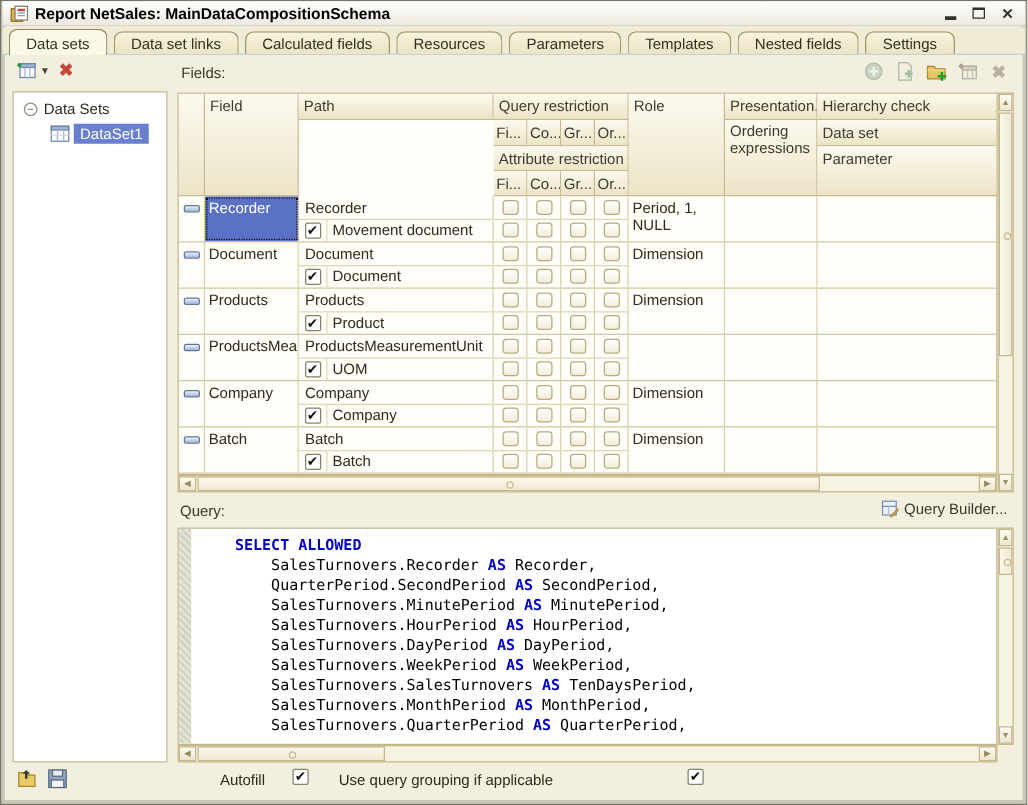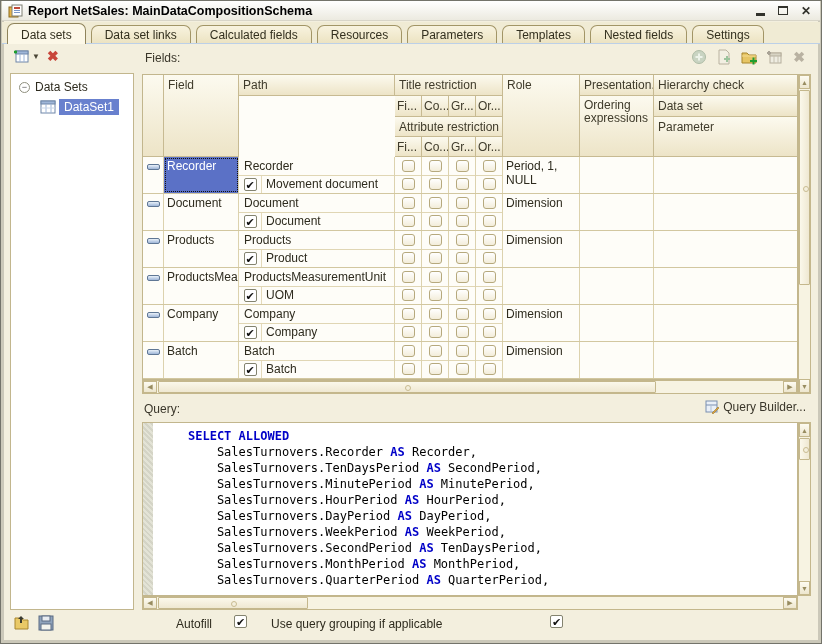--- a/index.html
+++ b/index.html
@@ -277,7 +277,7 @@
       <div class="hcell" id="h-corner"></div>
       <div class="hcell" id="h-field">Field</div>
       <div class="hcell" id="h-path">Path</div>
-      <div class="hcell" id="h-frestr">Title restriction</div>
+      <div class="hcell" id="h-frestr">Query restriction</div>
       <div id="fr-subs">
           <div class="hsub">Fi...</div>
           <div class="hsub">Co...</div>

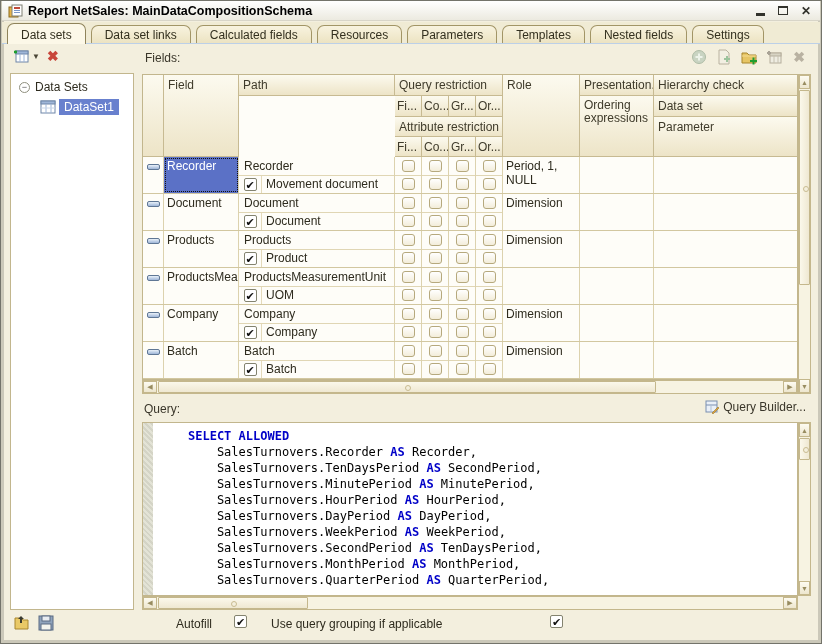--- a/index.html
+++ b/index.html
@@ -631,7 +631,7 @@
     <div id="query-code">
         <div class="qline"><span class="kw">SELECT ALLOWED</span></div>
         <div class="qline"><span>    SalesTurnovers.Recorder </span><span class="kw">AS</span><span> Recorder,</span></div>
-        <div class="qline"><span>    SalesTurnovers.TenDaysPeriod </span><span class="kw">AS</span><span> SecondPeriod,</span></div>
+        <div class="qline"><span>    QuarterPeriod.SecondPeriod </span><span class="kw">AS</span><span> SecondPeriod,</span></div>
         <div class="qline"><span>    SalesTurnovers.MinutePeriod </span><span class="kw">AS</span><span> MinutePeriod,</span></div>
         <div class="qline"><span>    SalesTurnovers.HourPeriod </span><span class="kw">AS</span><span> HourPeriod,</span></div>
         <div class="qline"><span>    SalesTurnovers.DayPeriod </span><span class="kw">AS</span><span> DayPeriod,</span></div>

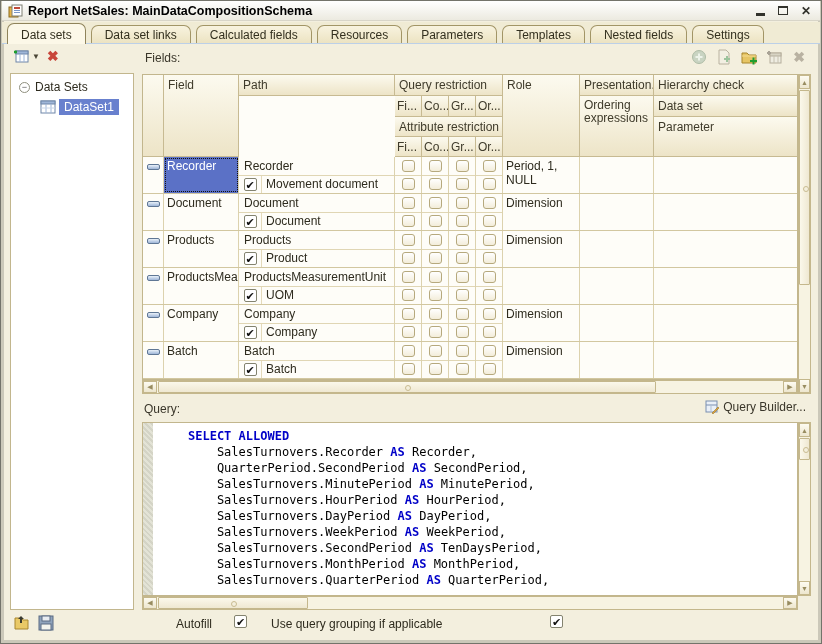--- a/index.html
+++ b/index.html
@@ -636,7 +636,7 @@
         <div class="qline"><span>    SalesTurnovers.HourPeriod </span><span class="kw">AS</span><span> HourPeriod,</span></div>
         <div class="qline"><span>    SalesTurnovers.DayPeriod </span><span class="kw">AS</span><span> DayPeriod,</span></div>
         <div class="qline"><span>    SalesTurnovers.WeekPeriod </span><span class="kw">AS</span><span> WeekPeriod,</span></div>
-        <div class="qline"><span>    SalesTurnovers.SecondPeriod </span><span class="kw">AS</span><span> TenDaysPeriod,</span></div>
+        <div class="qline"><span>    SalesTurnovers.SalesTurnovers </span><span class="kw">AS</span><span> TenDaysPeriod,</span></div>
         <div class="qline"><span>    SalesTurnovers.MonthPeriod </span><span class="kw">AS</span><span> MonthPeriod,</span></div>
         <div class="qline"><span>    SalesTurnovers.QuarterPeriod </span><span class="kw">AS</span><span> QuarterPeriod,</span></div>
       </div>

